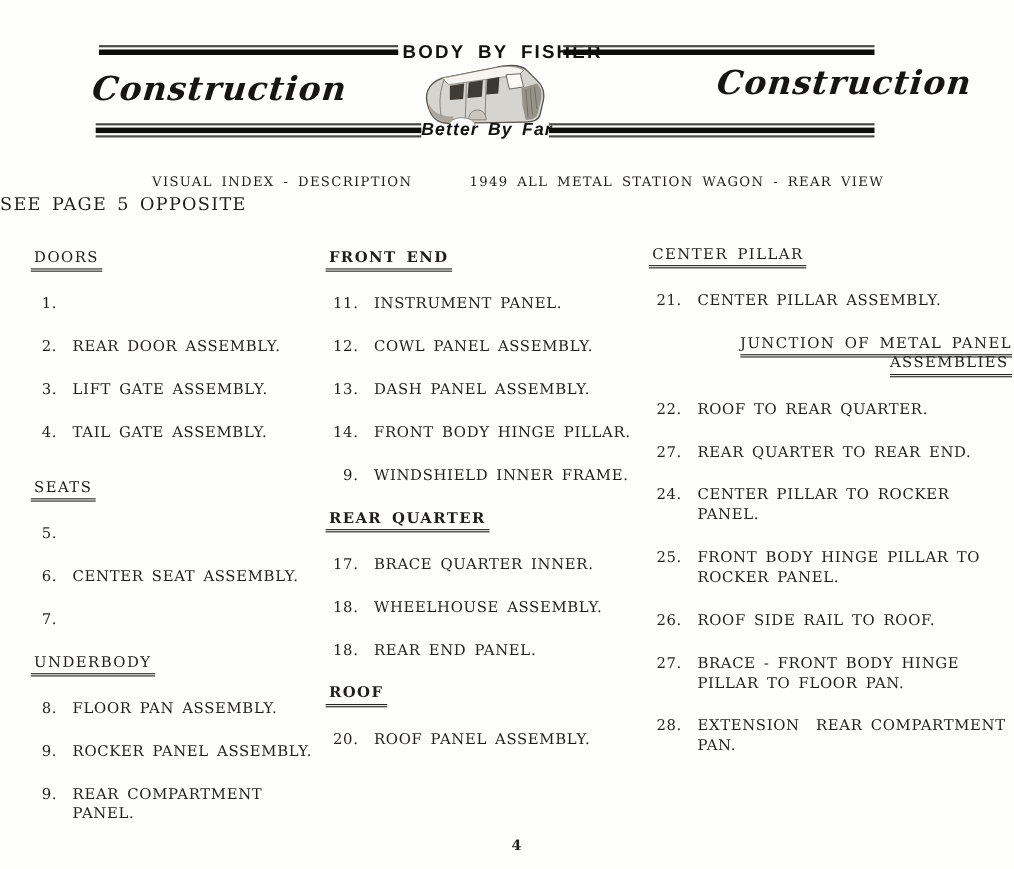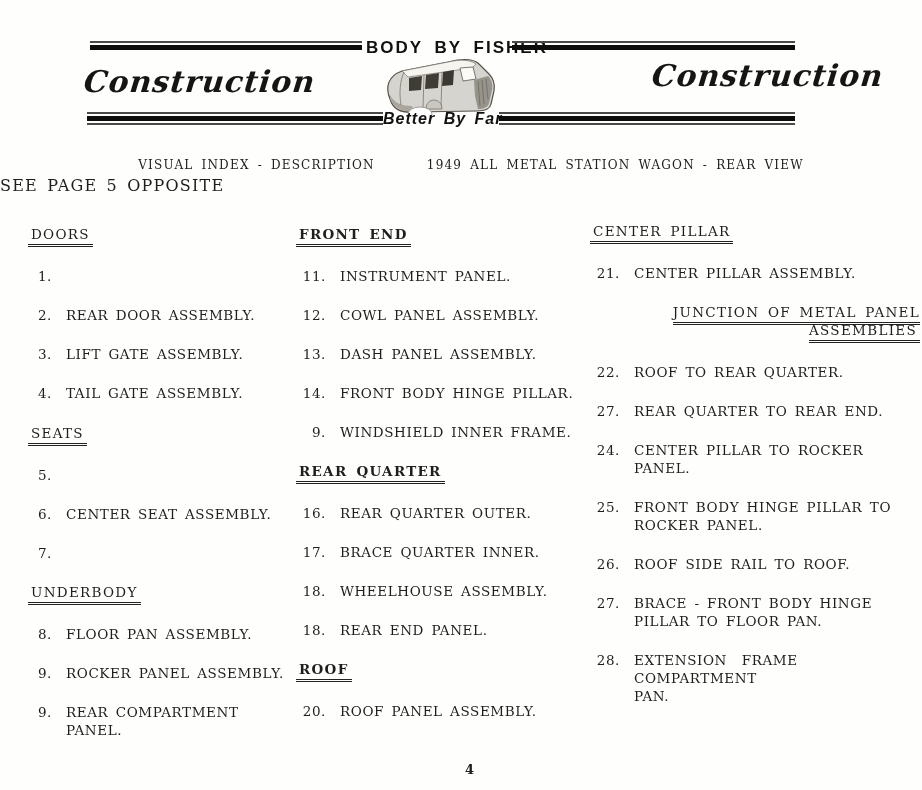--- a/index.html
+++ b/index.html
@@ -57,7 +57,7 @@
   .section-title span{border-bottom:3px double #222;padding:0 3px 2px;}
   .sec-junction .section-title{width:100%;text-align:right;}
   .sec-junction .section-title span{padding-left:0;}
-  .sec-seats{margin-top:22px;}
+  .sec-seats{margin-top:32px;}
   .sec-underbody{margin-top:14px;}
   .sec-junction{margin-top:7px;}
   .item{

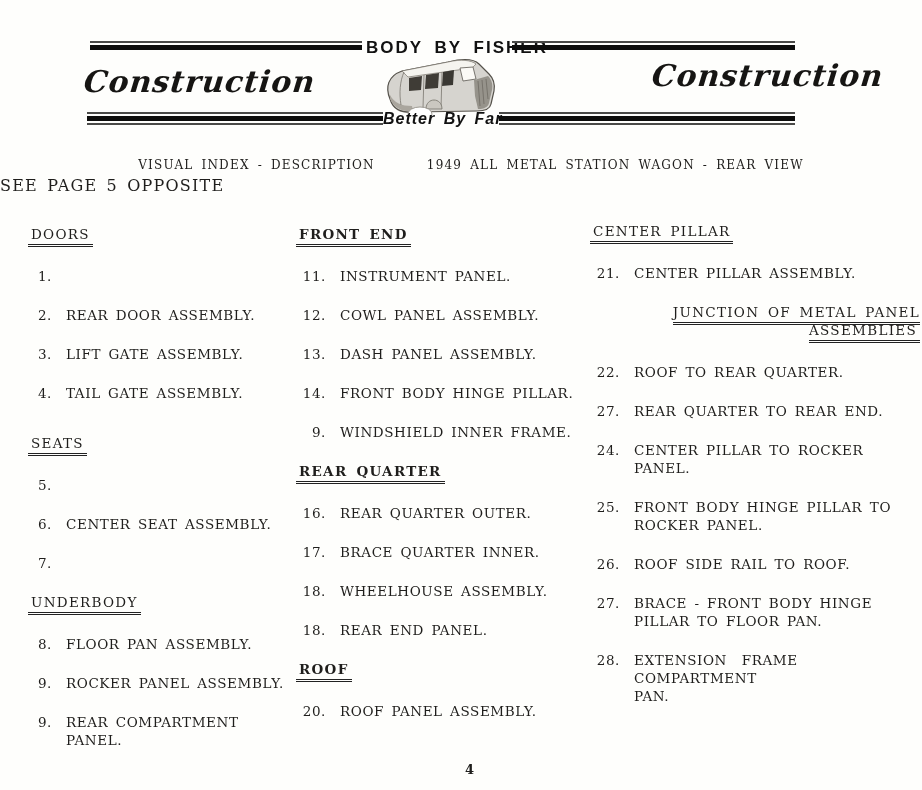--- a/index.html
+++ b/index.html
@@ -200,10 +200,6 @@
     <section class="section sec-rear-quarter">
       <div class="section-title"><span>REAR QUARTER</span></div>
       <div class="item">
-          <span class="num">16.</span>
-          <span class="txt">REAR QUARTER OUTER.</span>
-        </div>
-      <div class="item">
           <span class="num">17.</span>
           <span class="txt">BRACE QUARTER INNER.</span>
         </div>

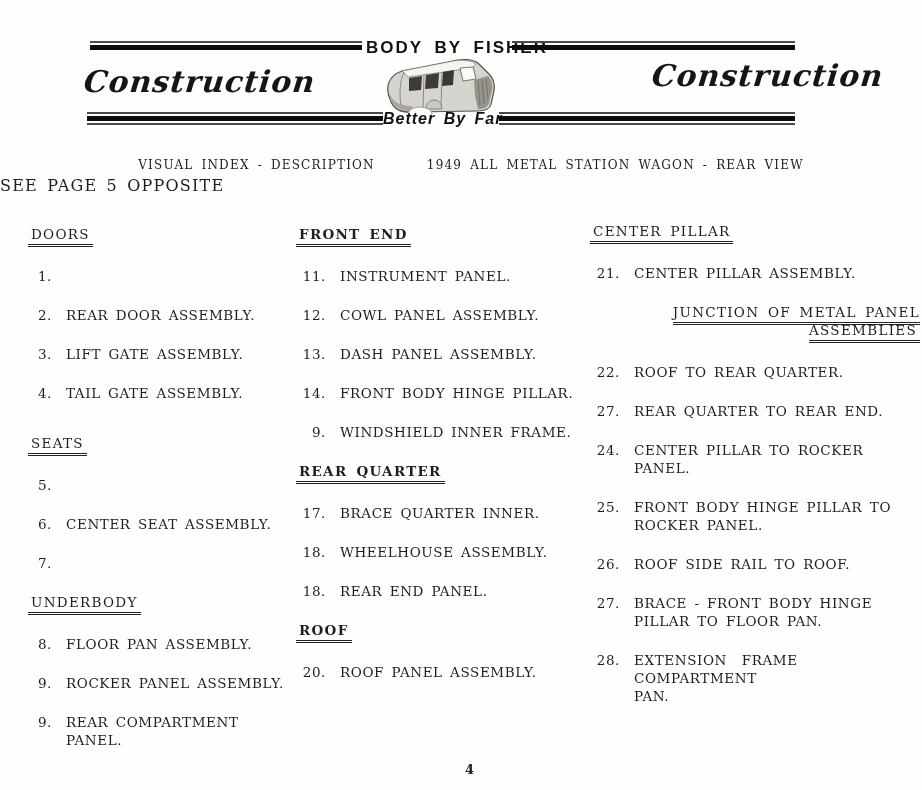--- a/index.html
+++ b/index.html
@@ -259,7 +259,7 @@
         </div>
       <div class="item">
           <span class="num">28.</span>
-          <span class="txt">EXTENSION  FRAME COMPARTMENT
+          <span class="txt">EXTENSION  REAR COMPARTMENT
 PAN.</span>
         </div>
     </section>

